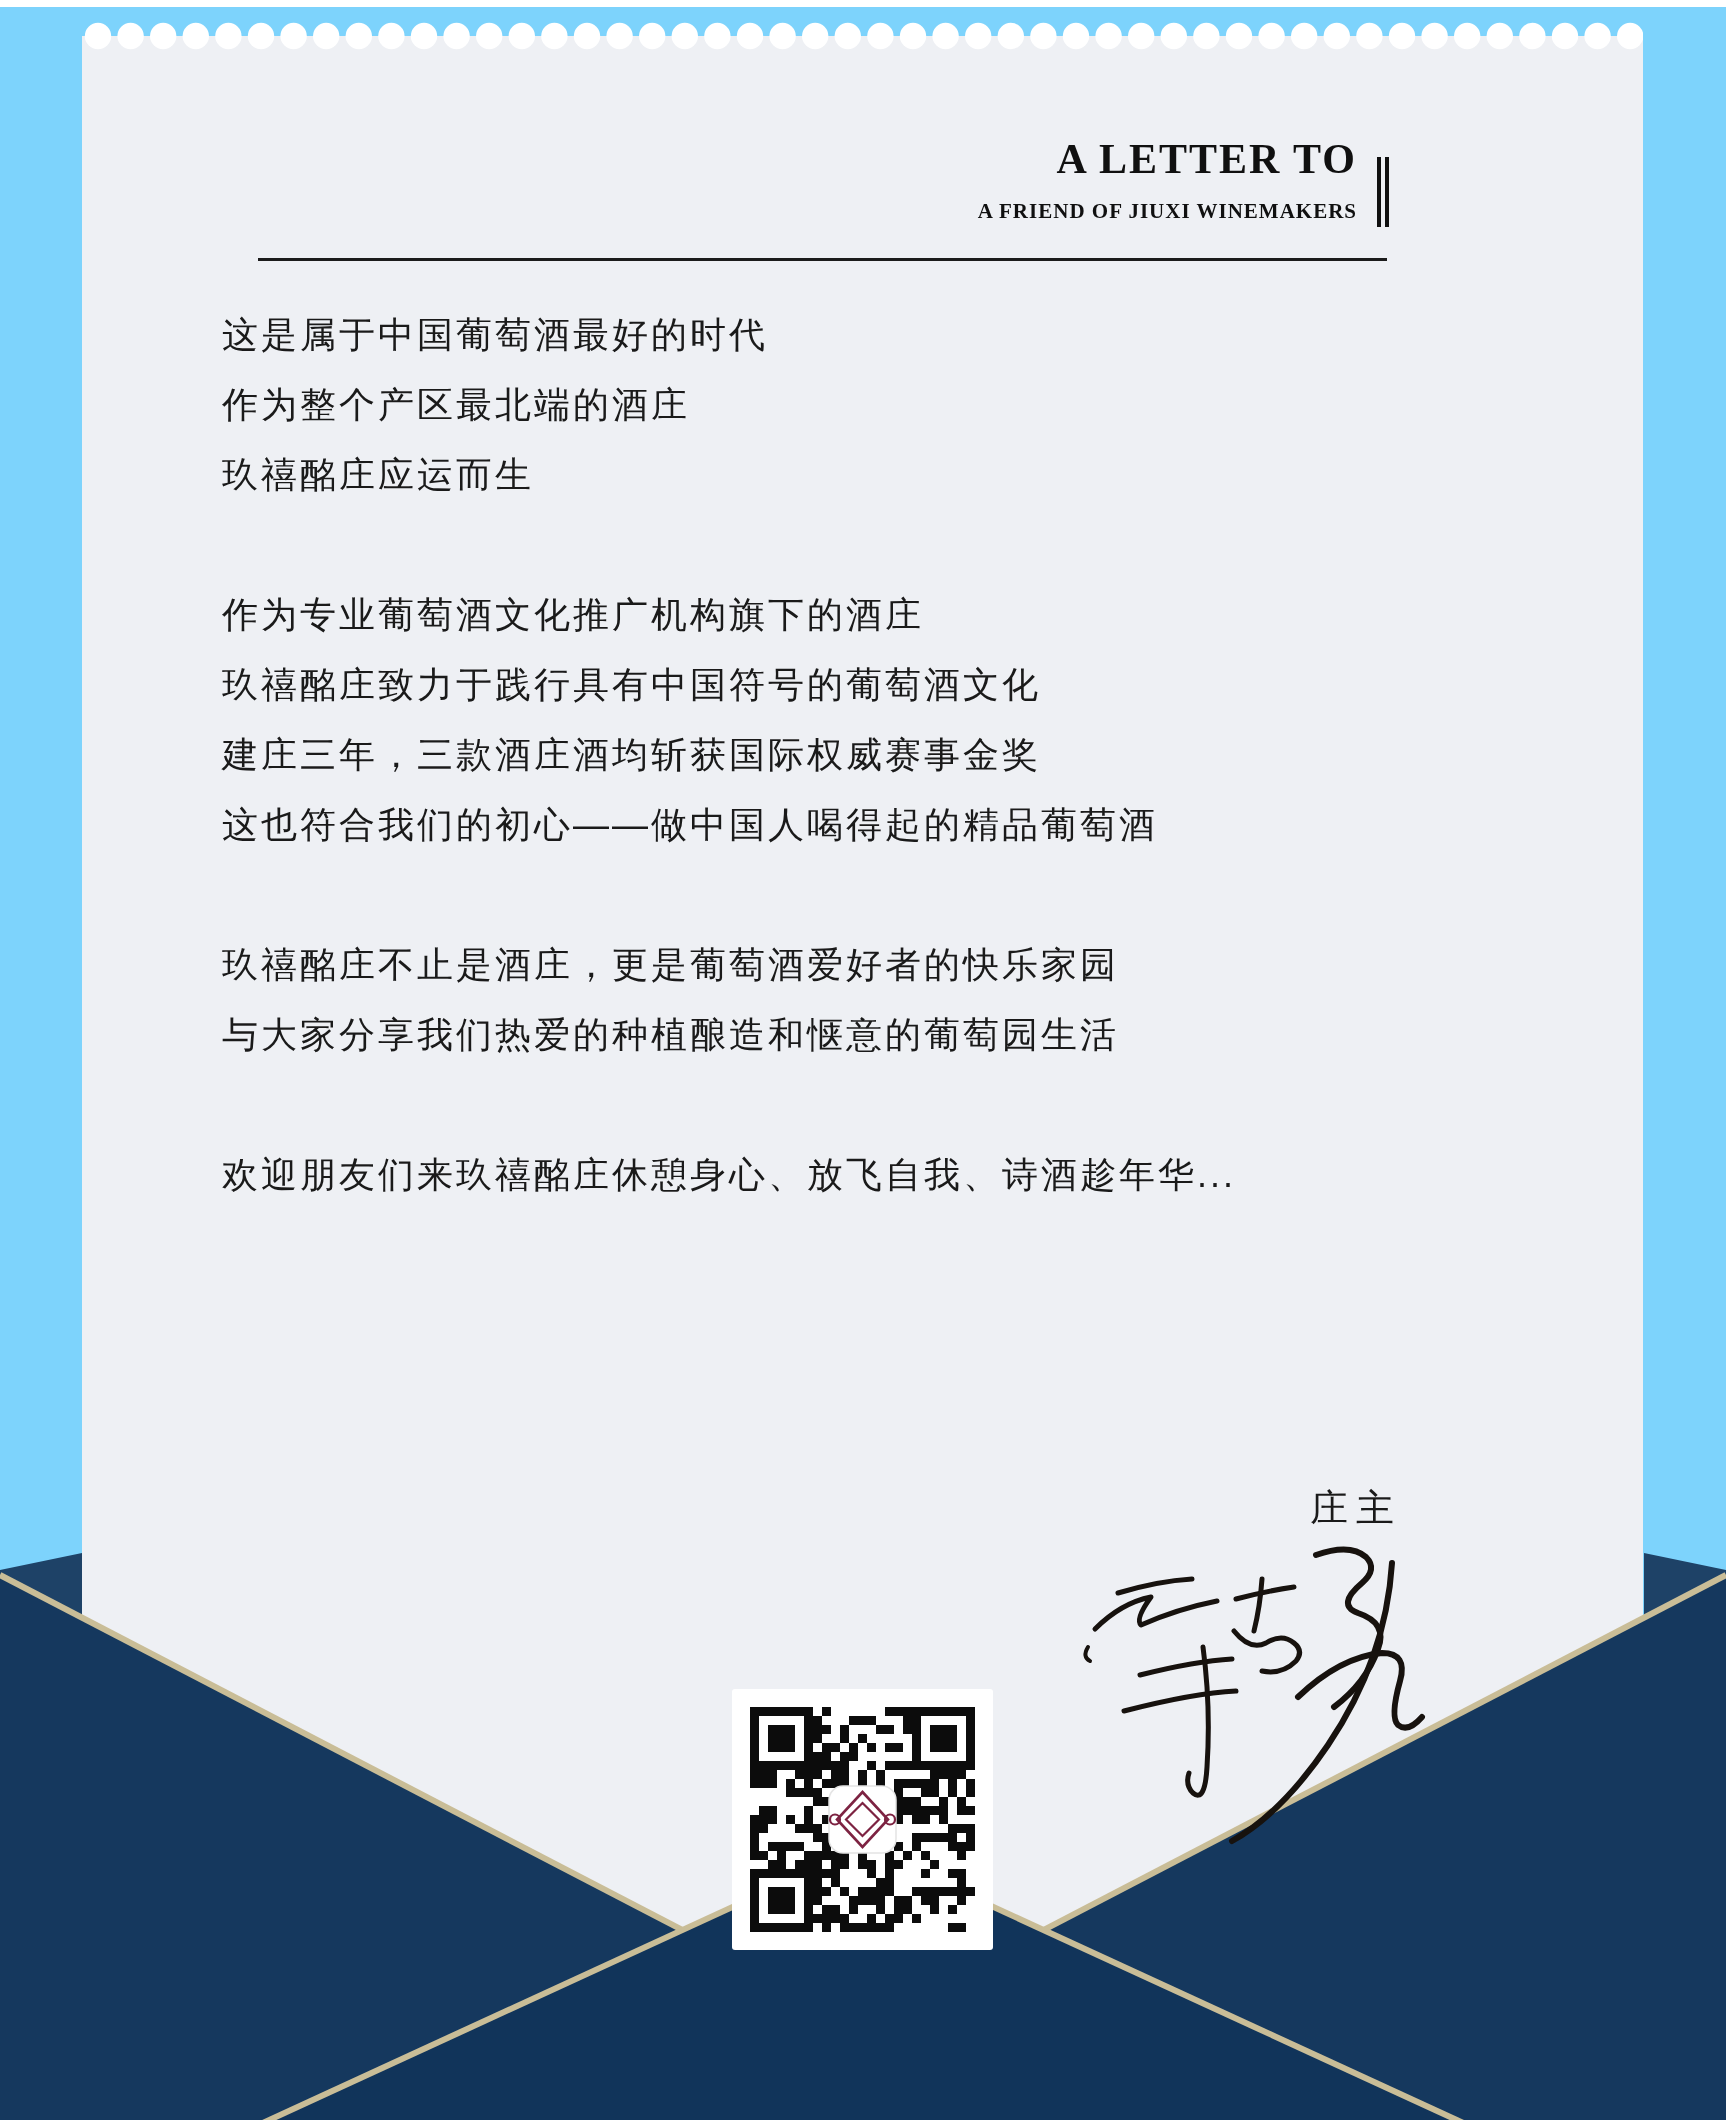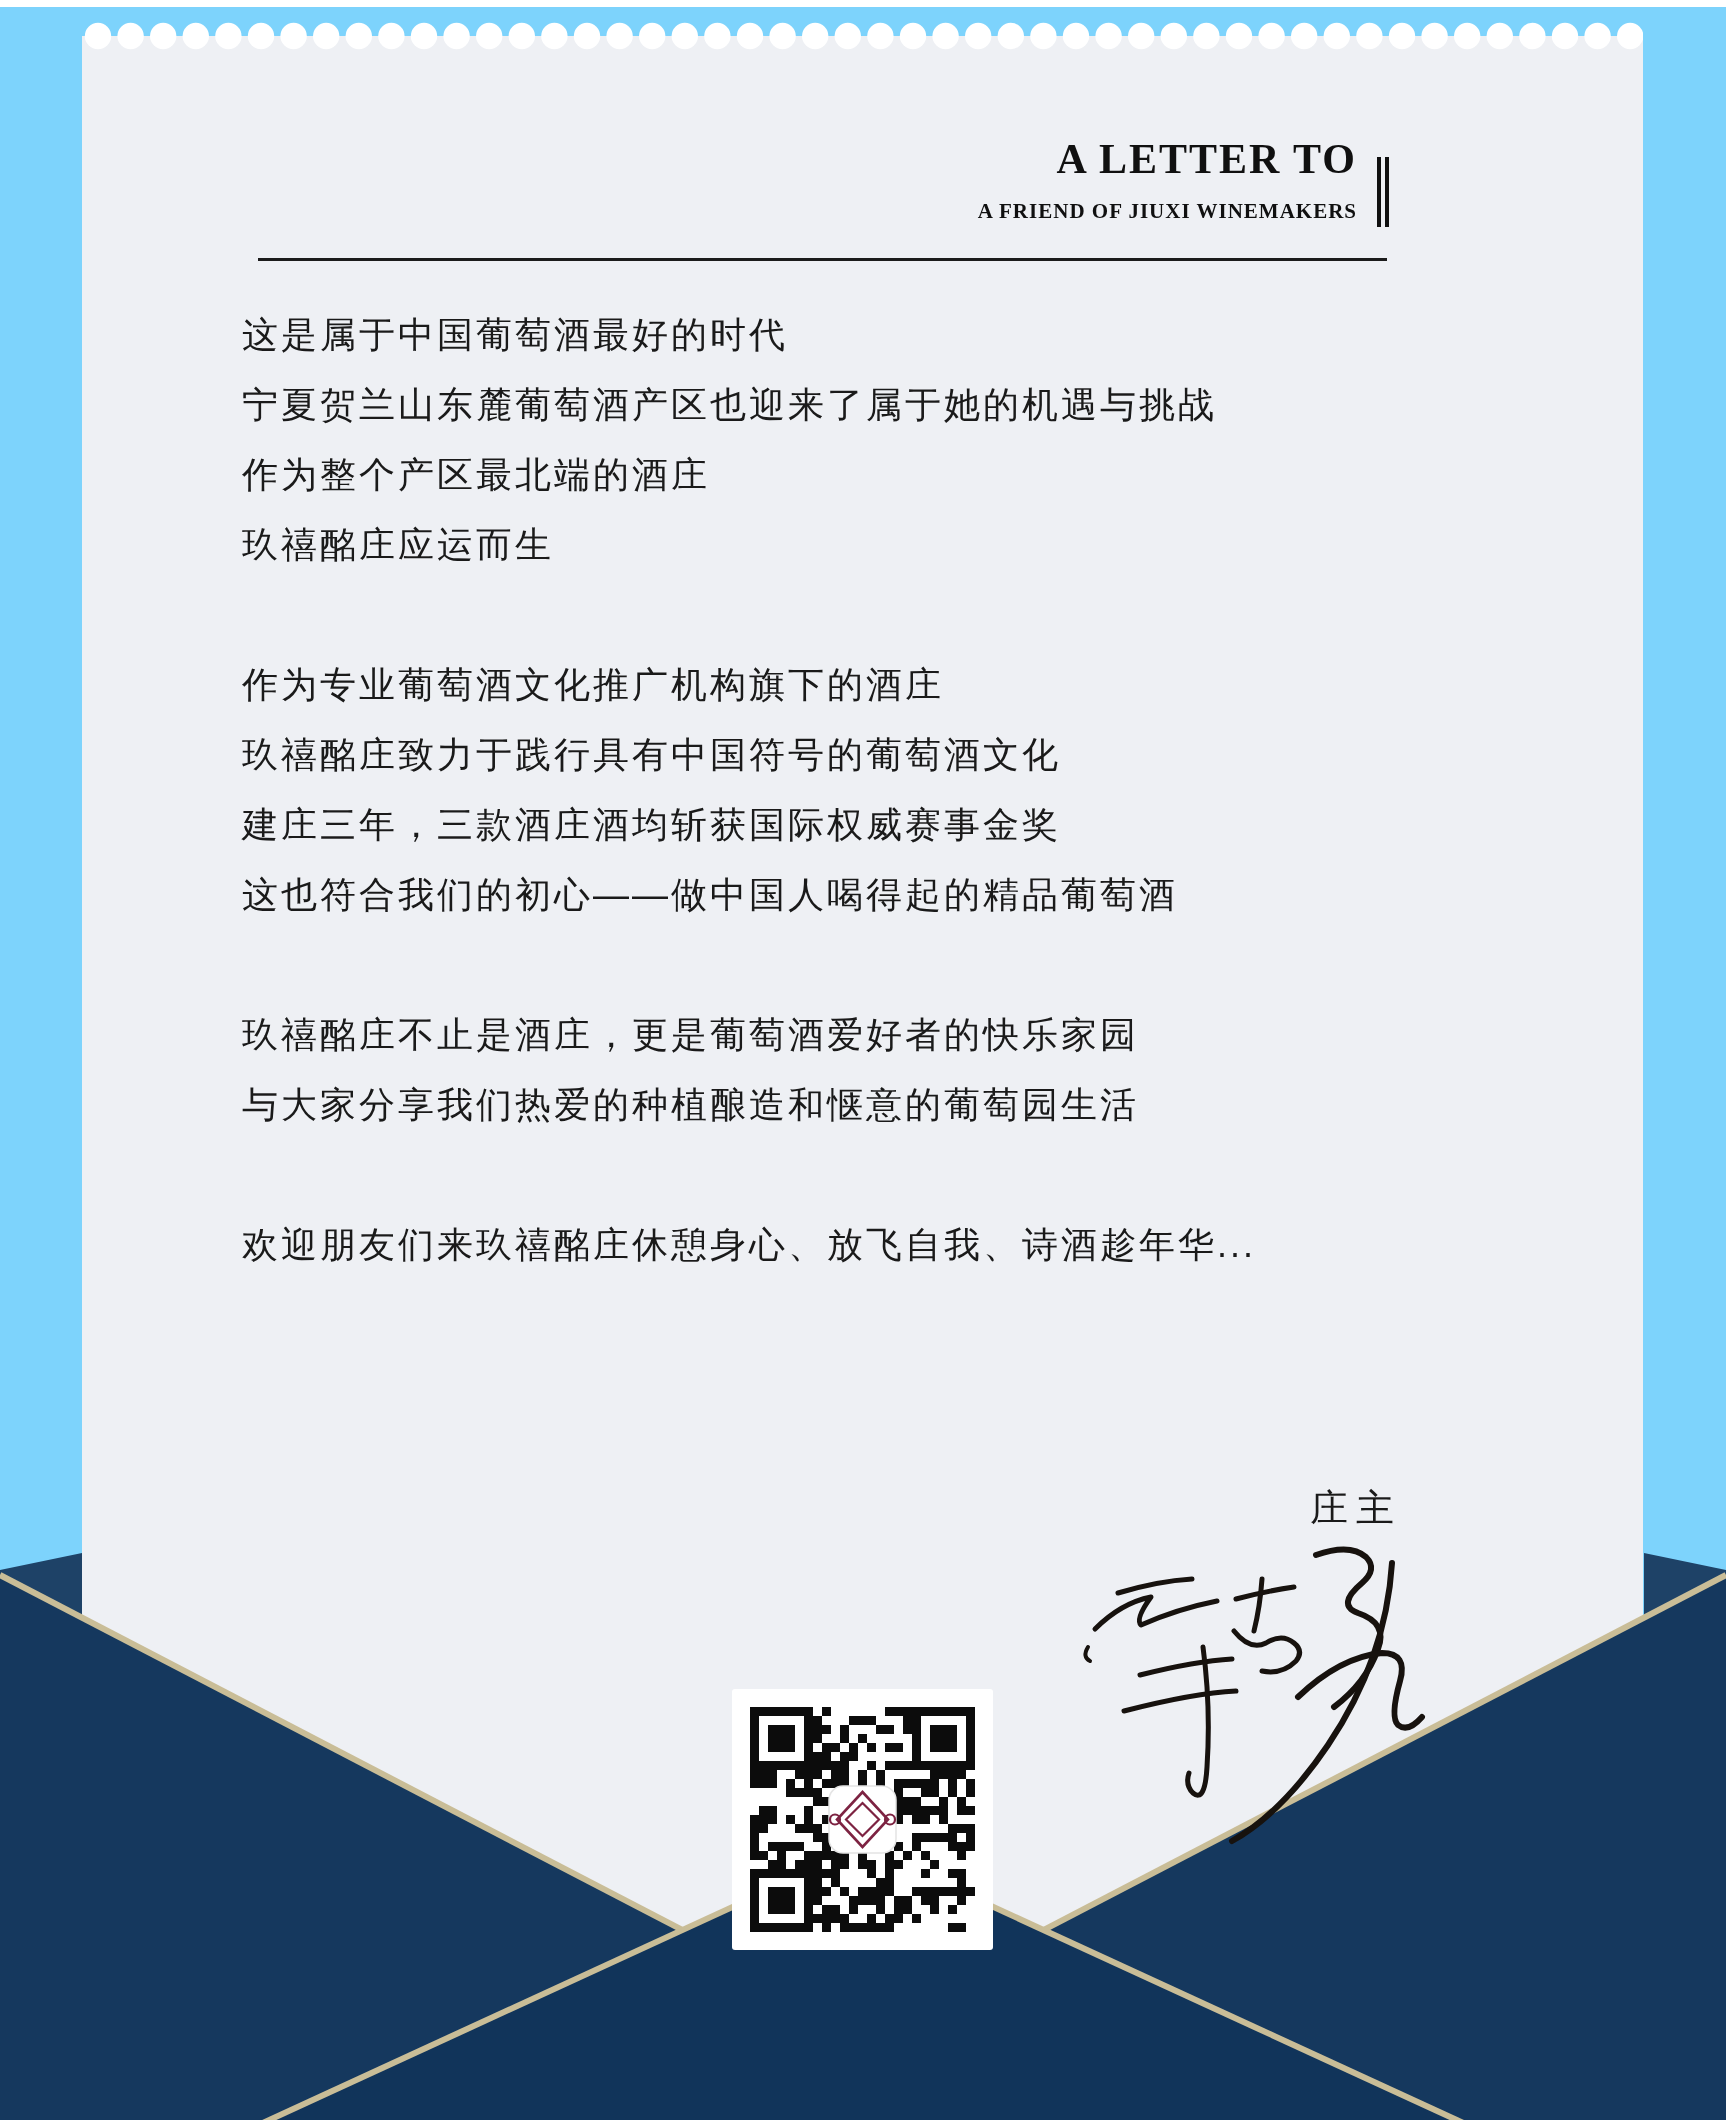--- a/index.html
+++ b/index.html
@@ -37,7 +37,7 @@
   }
   
   .letter-body{
-    position:absolute;left:242px;top:293px;width:1250px;
+    position:absolute;left:222px;top:293px;width:1250px;
     color:#1a1a1a;font-size:36px;letter-spacing:3px;
   }
   .para{margin:0 0 0 0;padding:0;}

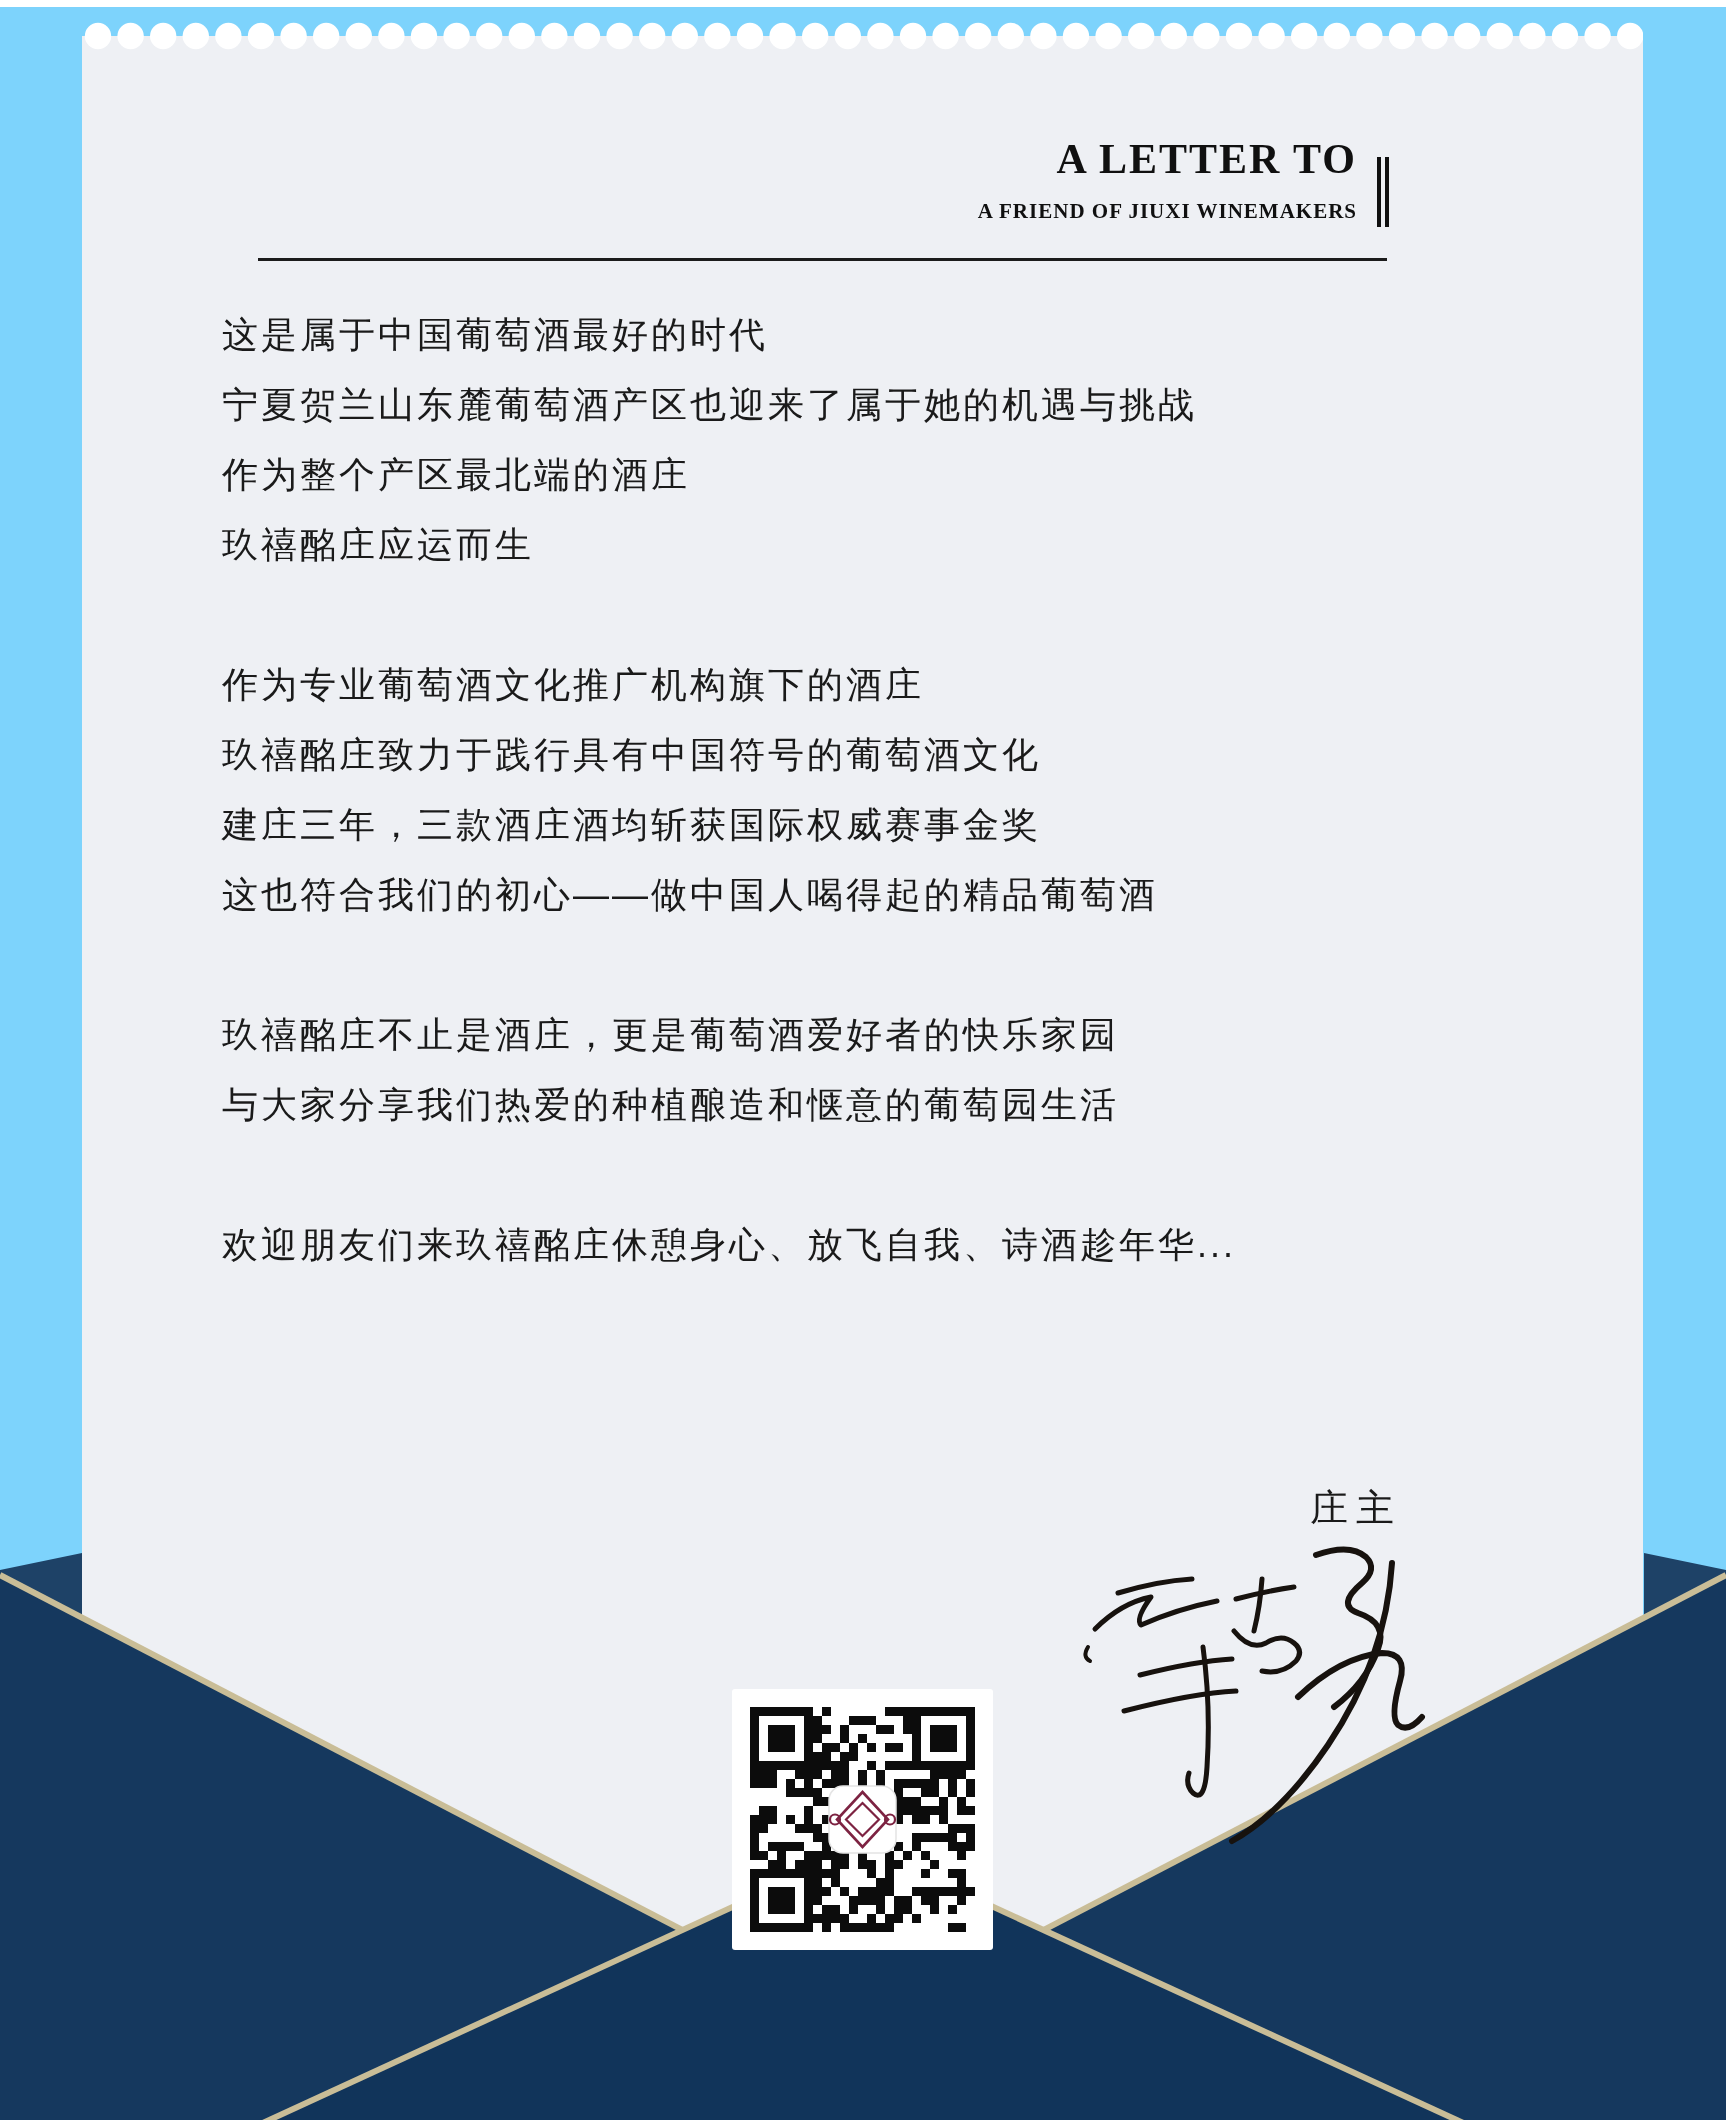--- a/index.html
+++ b/index.html
@@ -128,7 +128,6 @@
   <div class="letter-body" id="letter-body">
       <div class="para">
         <div class="tline">这是属于中国葡萄酒最好的时代</div>
-        <div class="tline">宁夏贺兰山东麓葡萄酒产区也迎来了属于她的机遇与挑战</div>
         <div class="tline">作为整个产区最北端的酒庄</div>
         <div class="tline">玖禧酩庄应运而生</div>
       </div>

